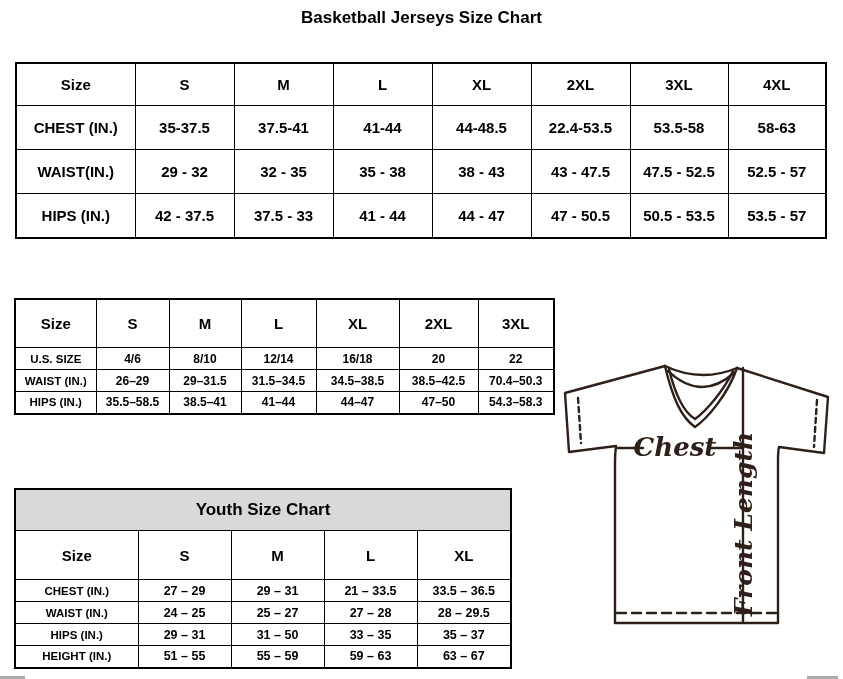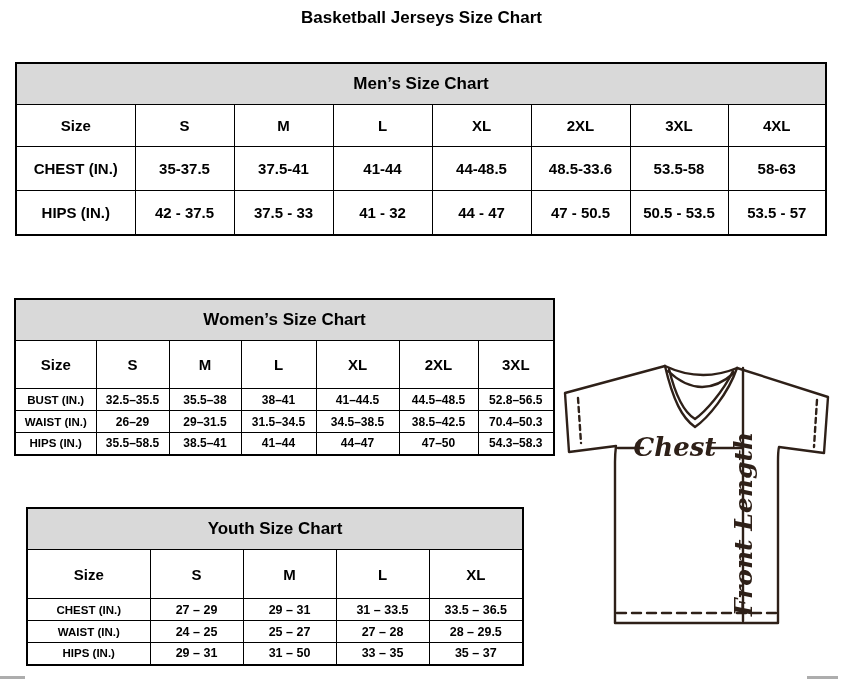--- a/index.html
+++ b/index.html
@@ -64,9 +64,6 @@
       <col style="width:98px">
   </colgroup>
   <thead>
-    <tr class="table-title-row">
-      <th colspan="8">Men’s Size Chart</th>
-    </tr>
     <tr class="col-head">
       <th>Size</th>
       <th>S</th>

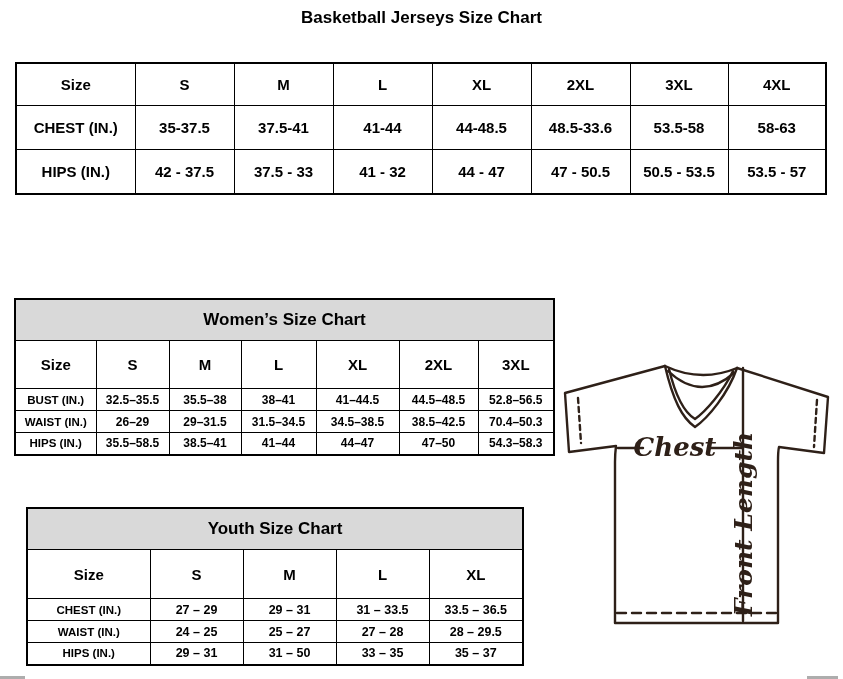--- a/index.html
+++ b/index.html
@@ -82,7 +82,7 @@
       <td>37.5-41</td>
       <td>41-44</td>
       <td>44-48.5</td>
-      <td>48.5-33.6</td>
+      <td>22.4-53.5</td>
       <td>53.5-58</td>
       <td>58-63</td>
     </tr>

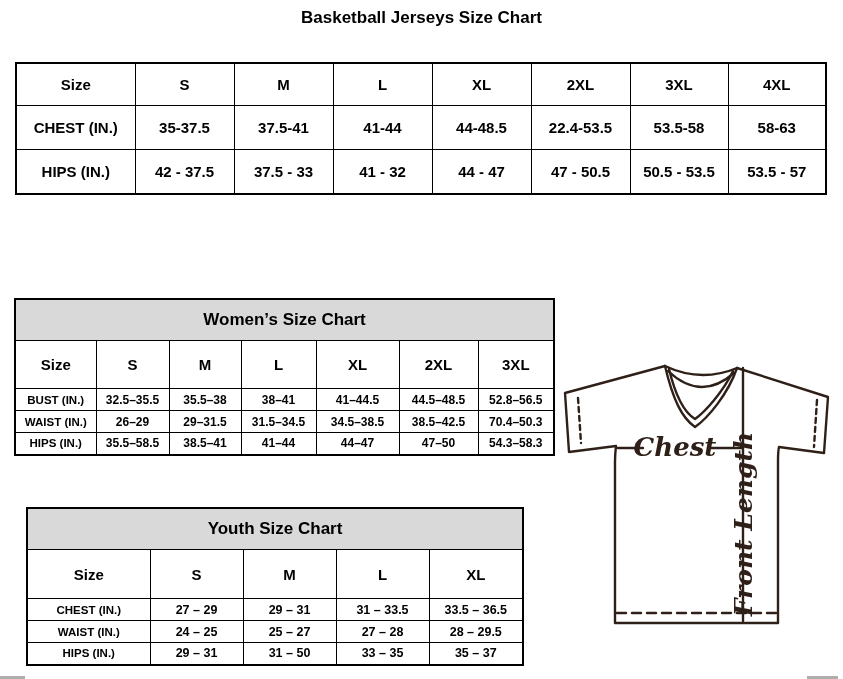--- a/index.html
+++ b/index.html
@@ -87,6 +87,16 @@
       <td>58-63</td>
     </tr>
     <tr>
+      <td class="rowlabel">WAIST(IN.)</td>
+      <td>29 - 32</td>
+      <td>32 - 35</td>
+      <td>35 - 38</td>
+      <td>38 - 43</td>
+      <td>43 - 47.5</td>
+      <td>47.5 - 52.5</td>
+      <td>52.5 - 57</td>
+    </tr>
+    <tr>
       <td class="rowlabel">HIPS (IN.)</td>
       <td>42 - 37.5</td>
       <td>37.5 - 33</td>

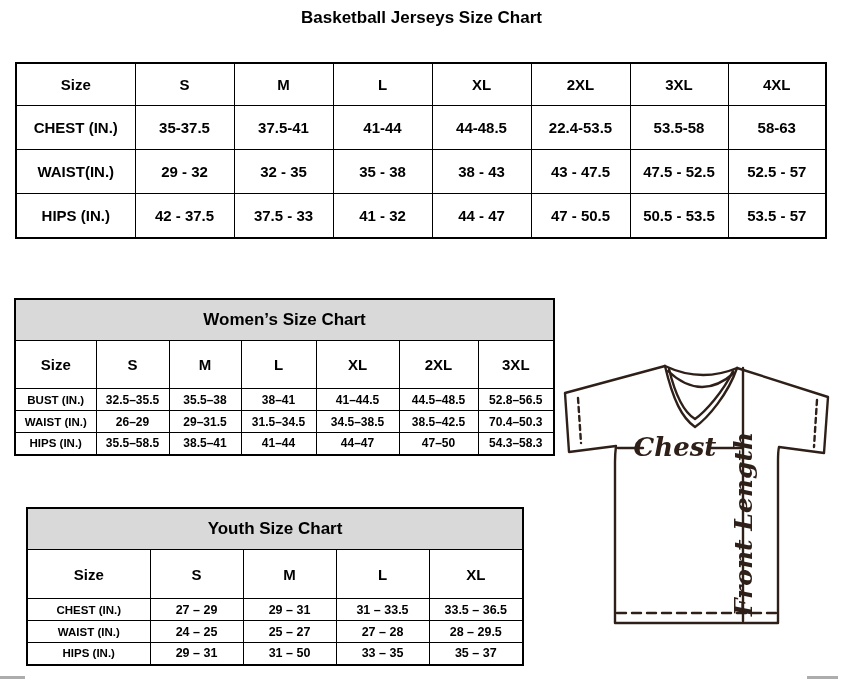--- a/index.html
+++ b/index.html
@@ -100,7 +100,7 @@
       <td class="rowlabel">HIPS (IN.)</td>
       <td>42 - 37.5</td>
       <td>37.5 - 33</td>
-      <td>41 - 32</td>
+      <td>41 - 44</td>
       <td>44 - 47</td>
       <td>47 - 50.5</td>
       <td>50.5 - 53.5</td>

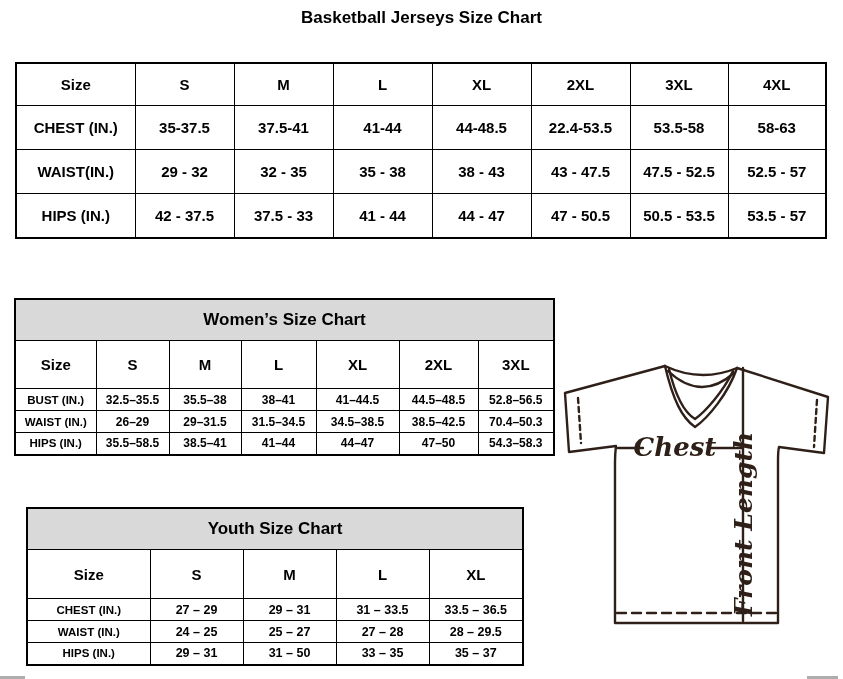--- a/index.html
+++ b/index.html
@@ -120,9 +120,6 @@
       <col style="width:76px">
   </colgroup>
   <thead>
-    <tr class="table-title-row">
-      <th colspan="7">Women’s Size Chart</th>
-    </tr>
     <tr class="col-head">
       <th>Size</th>
       <th>S</th>

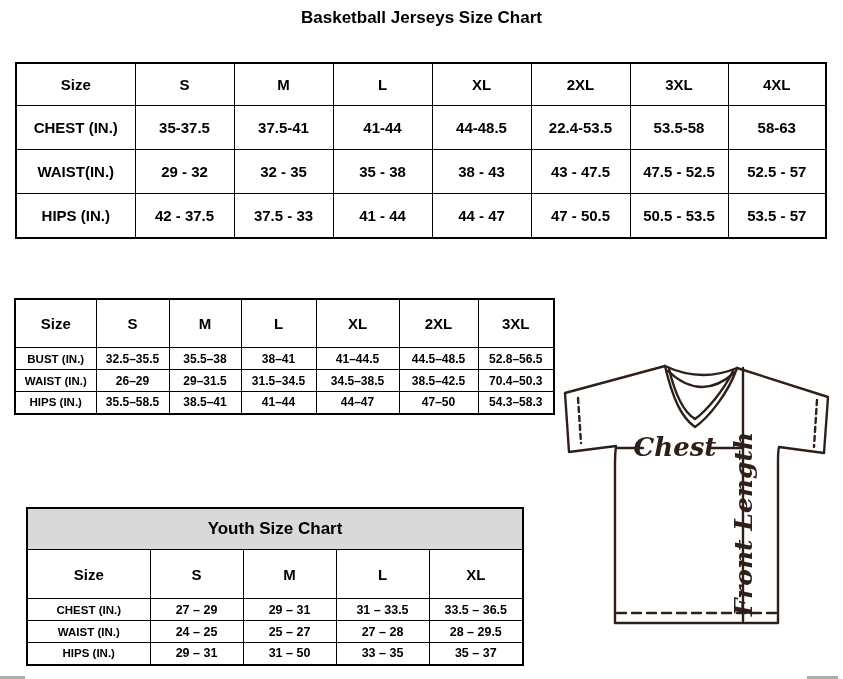--- a/index.html
+++ b/index.html
@@ -132,6 +132,15 @@
   </thead>
   <tbody>
     <tr>
+      <td class="rowlabel">U.S. SIZE</td>
+      <td>4/6</td>
+      <td>8/10</td>
+      <td>12/14</td>
+      <td>16/18</td>
+      <td>20</td>
+      <td>22</td>
+    </tr>
+    <tr>
       <td class="rowlabel">BUST (IN.)</td>
       <td>32.5–35.5</td>
       <td>35.5–38</td>

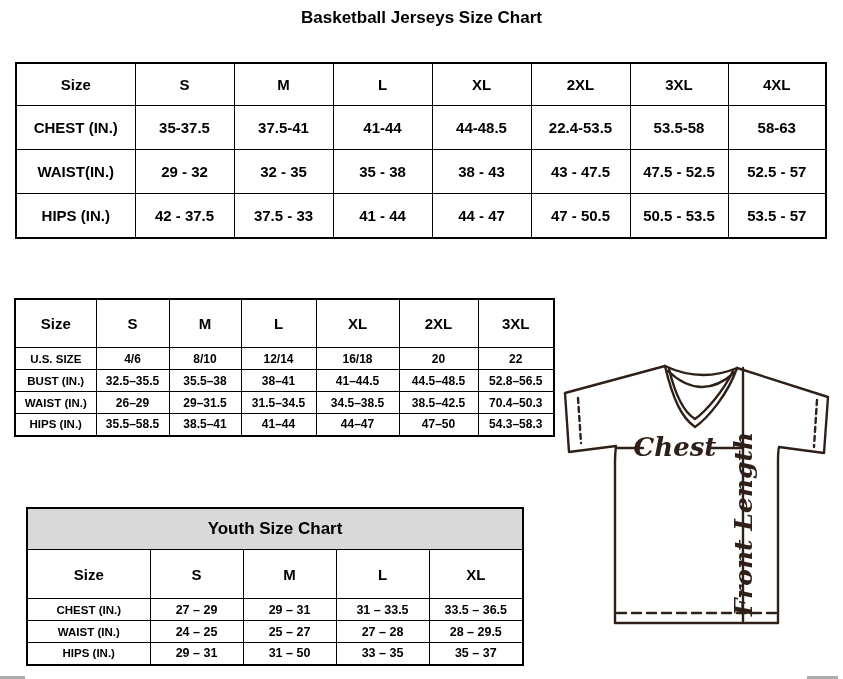--- a/index.html
+++ b/index.html
@@ -141,15 +141,6 @@
       <td>22</td>
     </tr>
     <tr>
-      <td class="rowlabel">BUST (IN.)</td>
-      <td>32.5–35.5</td>
-      <td>35.5–38</td>
-      <td>38–41</td>
-      <td>41–44.5</td>
-      <td>44.5–48.5</td>
-      <td>52.8–56.5</td>
-    </tr>
-    <tr>
       <td class="rowlabel">WAIST (IN.)</td>
       <td>26–29</td>
       <td>29–31.5</td>

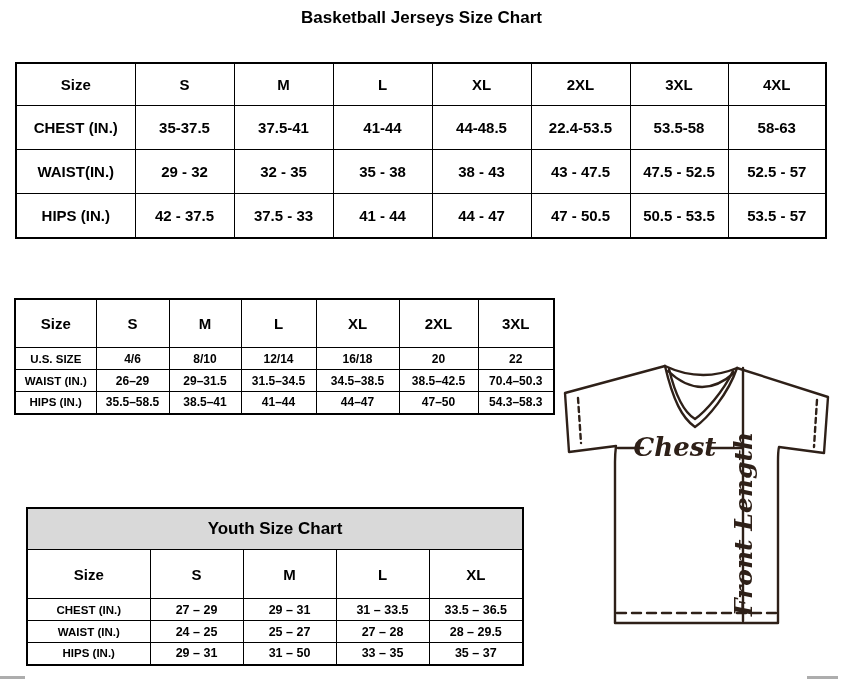--- a/index.html
+++ b/index.html
@@ -31,7 +31,7 @@
   .women tbody tr { height:22px; font-size:12px; }
   .women td.rowlabel { font-size:11.5px; }
   
-  table.youth { left:14px; top:507px; width:496px;margin-left:12px; }
+  table.youth { left:14px; top:488px; width:496px; }
   .youth tr.col-head th { height:48px; font-size:15px; }
   .youth tbody tr { height:22px; font-size:12.5px; }
   .youth td.rowlabel { font-size:11.5px; }

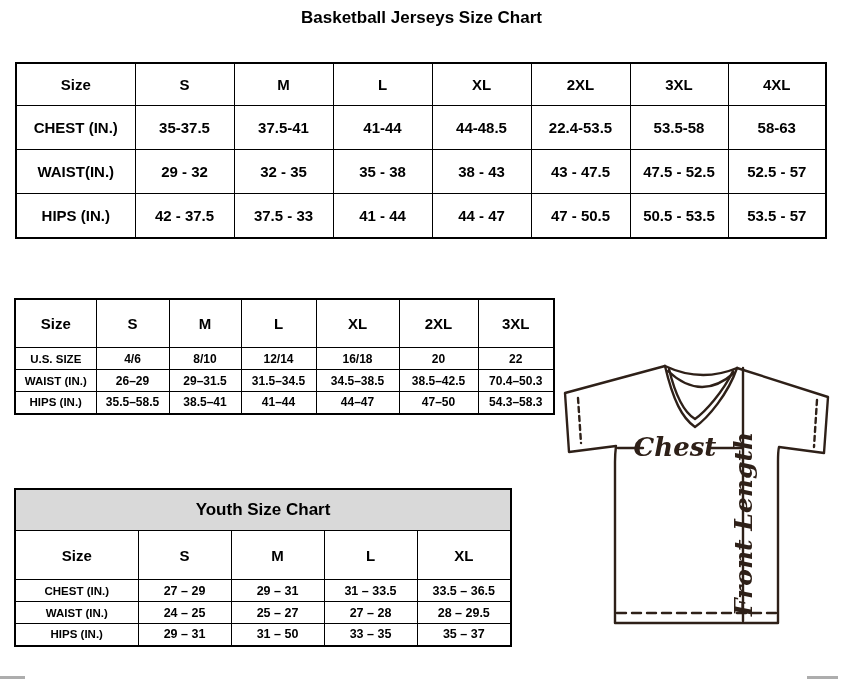--- a/index.html
+++ b/index.html
@@ -186,7 +186,7 @@
       <td class="rowlabel">CHEST (IN.)</td>
       <td>27 – 29</td>
       <td>29 – 31</td>
-      <td>31 – 33.5</td>
+      <td>21 – 33.5</td>
       <td>33.5 – 36.5</td>
     </tr>
     <tr>

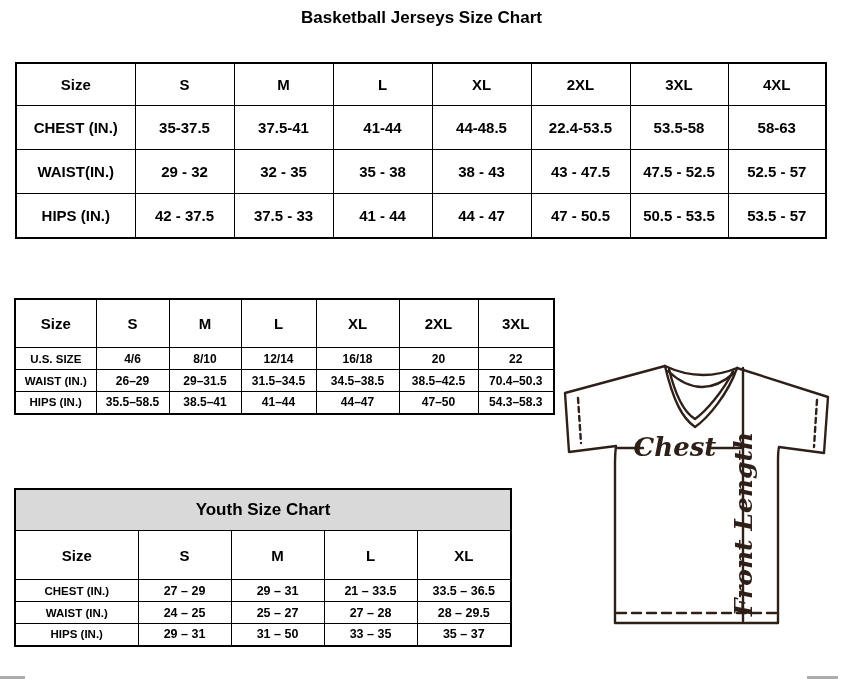--- a/index.html
+++ b/index.html
@@ -203,6 +203,13 @@
       <td>33 – 35</td>
       <td>35 – 37</td>
     </tr>
+    <tr>
+      <td class="rowlabel">HEIGHT (IN.)</td>
+      <td>51 – 55</td>
+      <td>55 – 59</td>
+      <td>59 – 63</td>
+      <td>63 – 67</td>
+    </tr>
   </tbody>
 </table>
 

